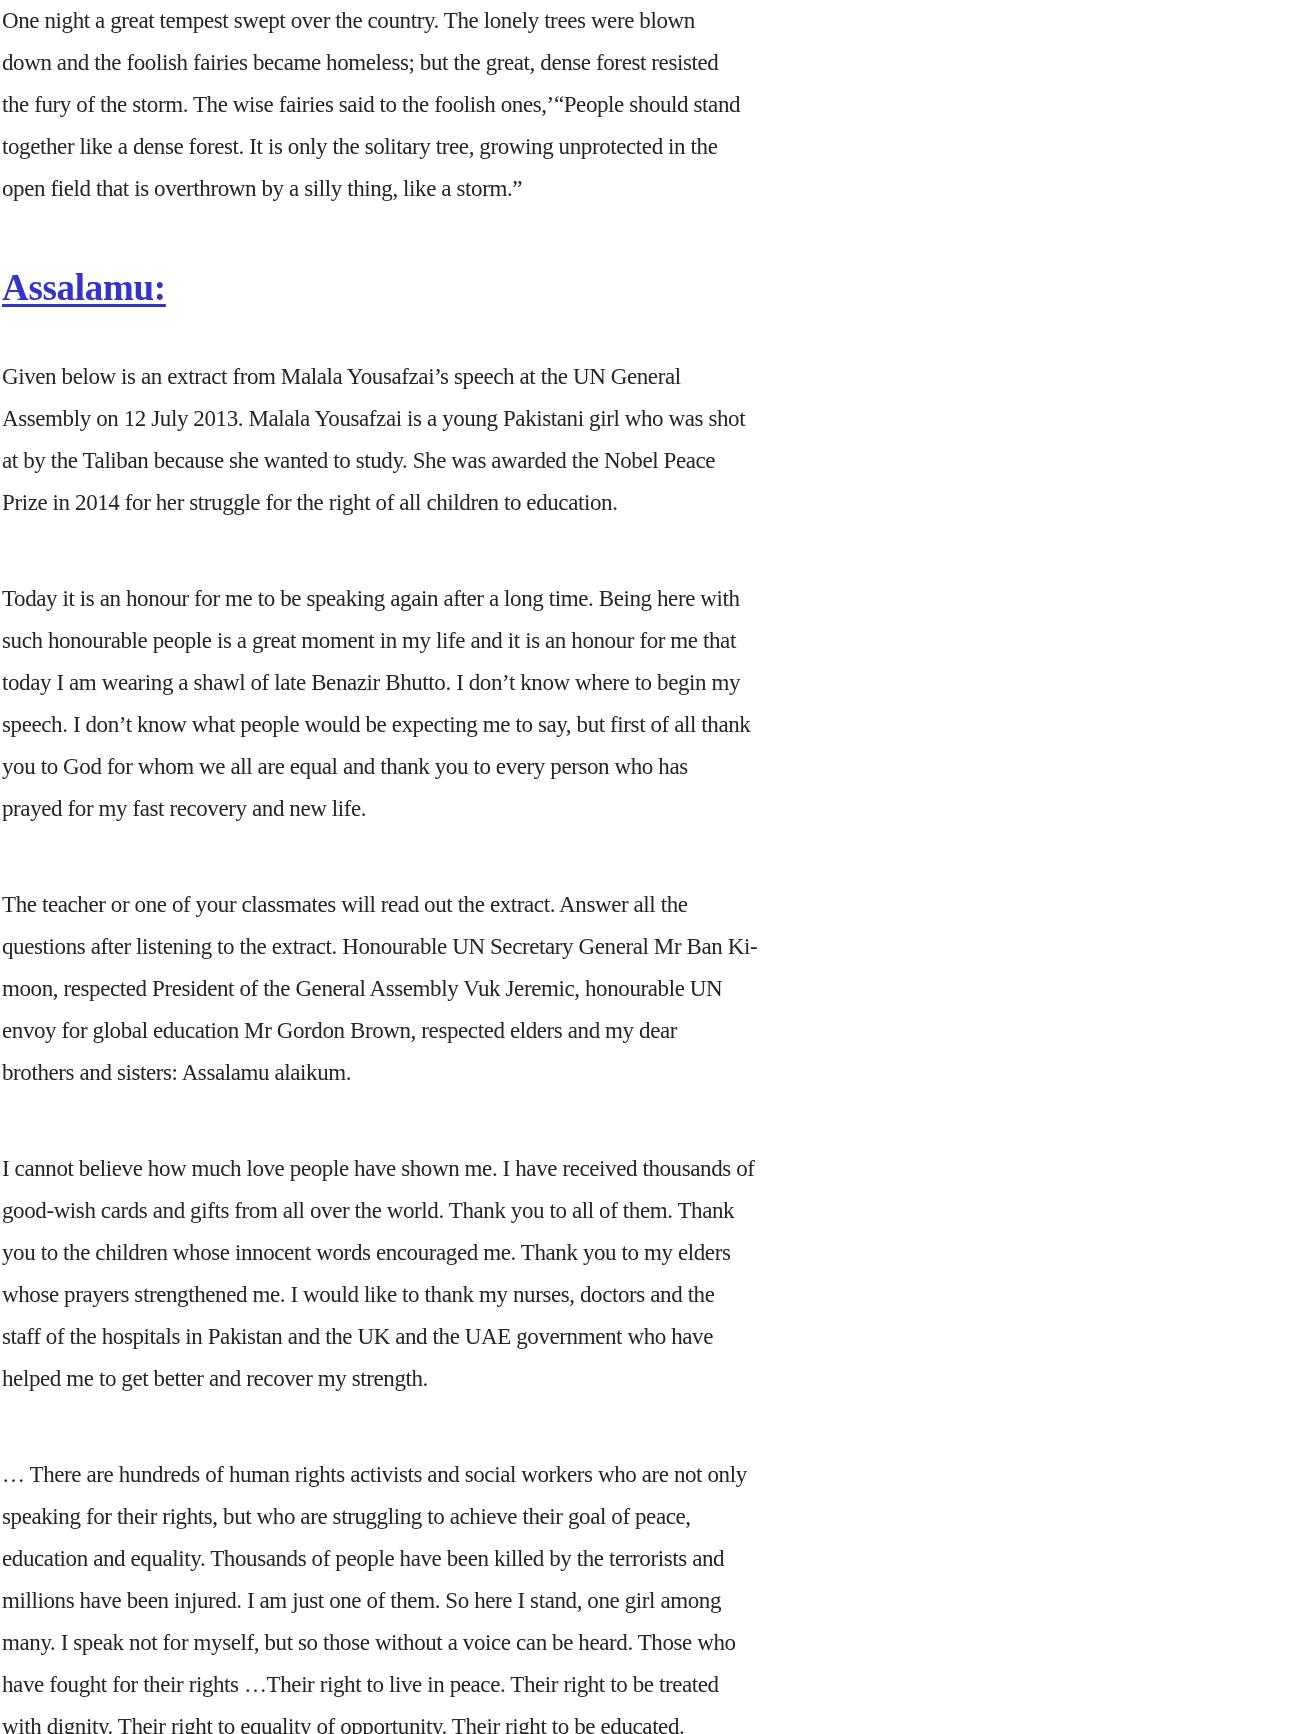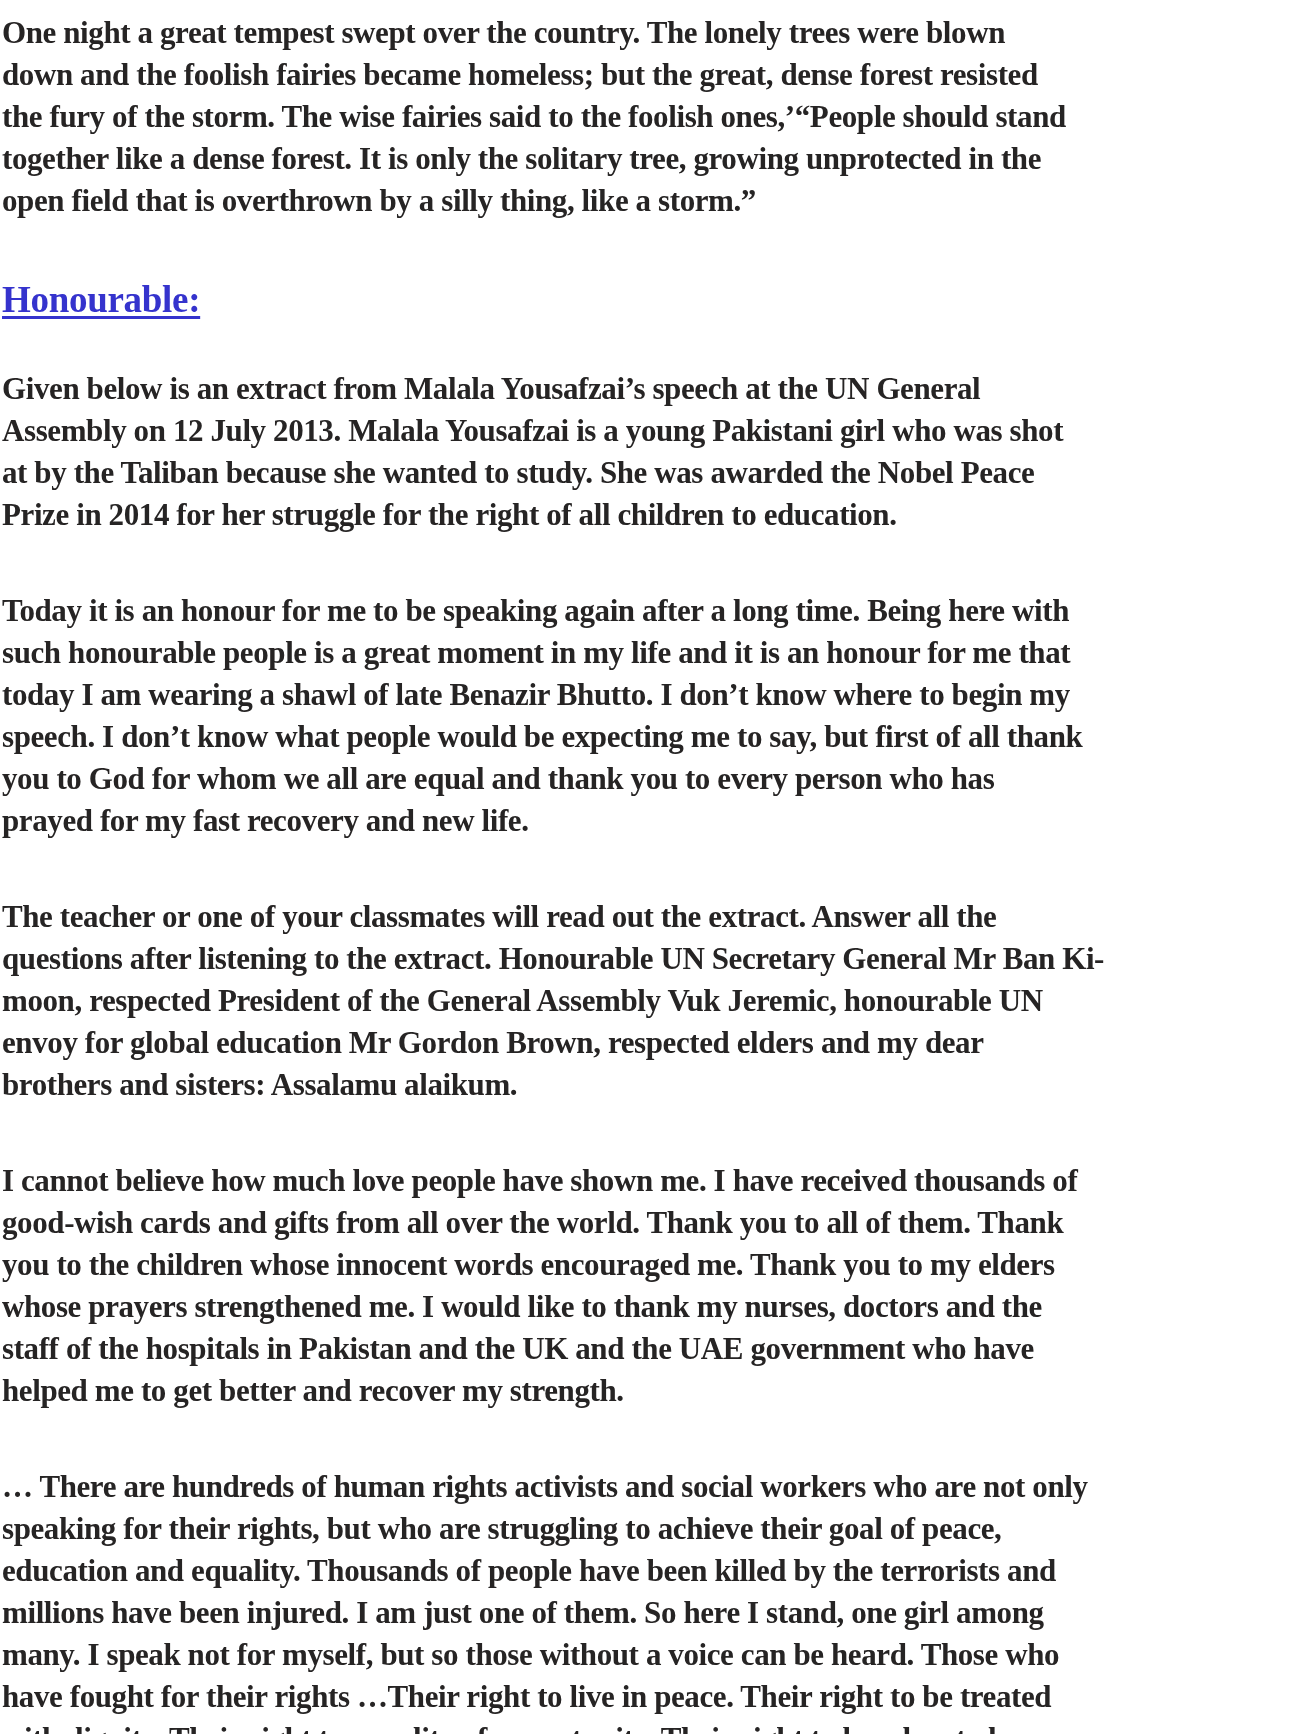--- a/index.html
+++ b/index.html
@@ -18,13 +18,12 @@
     color: #262424;
   }
   .para {
-    margin: 12px 0 54px 0;
-    font-size: 31px;
+    margin: 0 0 54px 0;
+    font-size: 23px;
     line-height: 42px;
     letter-spacing: -0.4px;
     white-space: pre-line;
     text-align: left;
-    font-weight: bold;
   }
   .section-heading {
     margin: 0 0 44px 0;

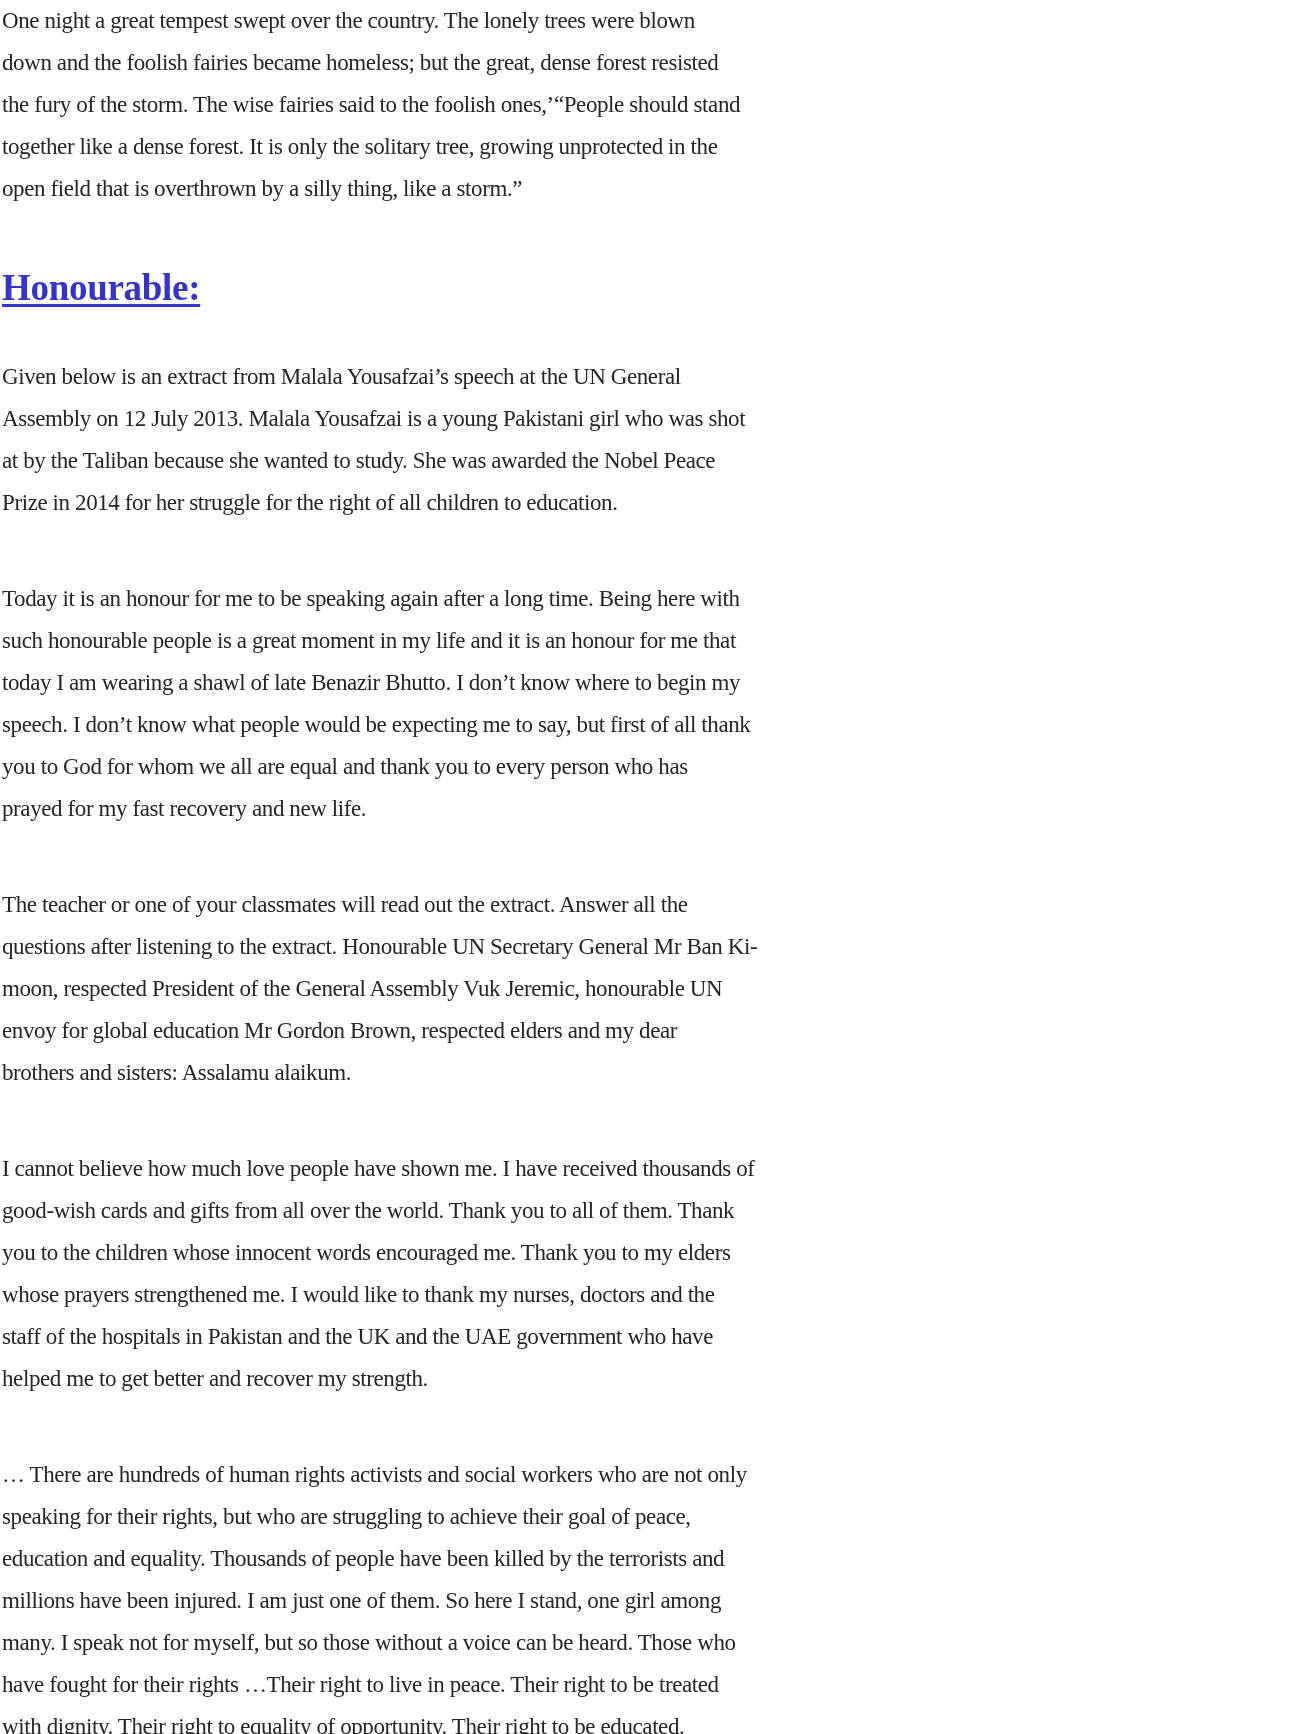--- a/index.html
+++ b/index.html
@@ -47,7 +47,7 @@
 together like a dense forest. It is only the solitary tree, growing unprotected in the
 open field that is overthrown by a silly thing, like a storm.”</p>
 
-  <h2 class="section-heading">Honourable:</h2>
+  <h2 class="section-heading">Assalamu:</h2>
 
   <p class="para">Given below is an extract from Malala Yousafzai’s speech at the UN General
 Assembly on 12 July 2013. Malala Yousafzai is a young Pakistani girl who was shot

